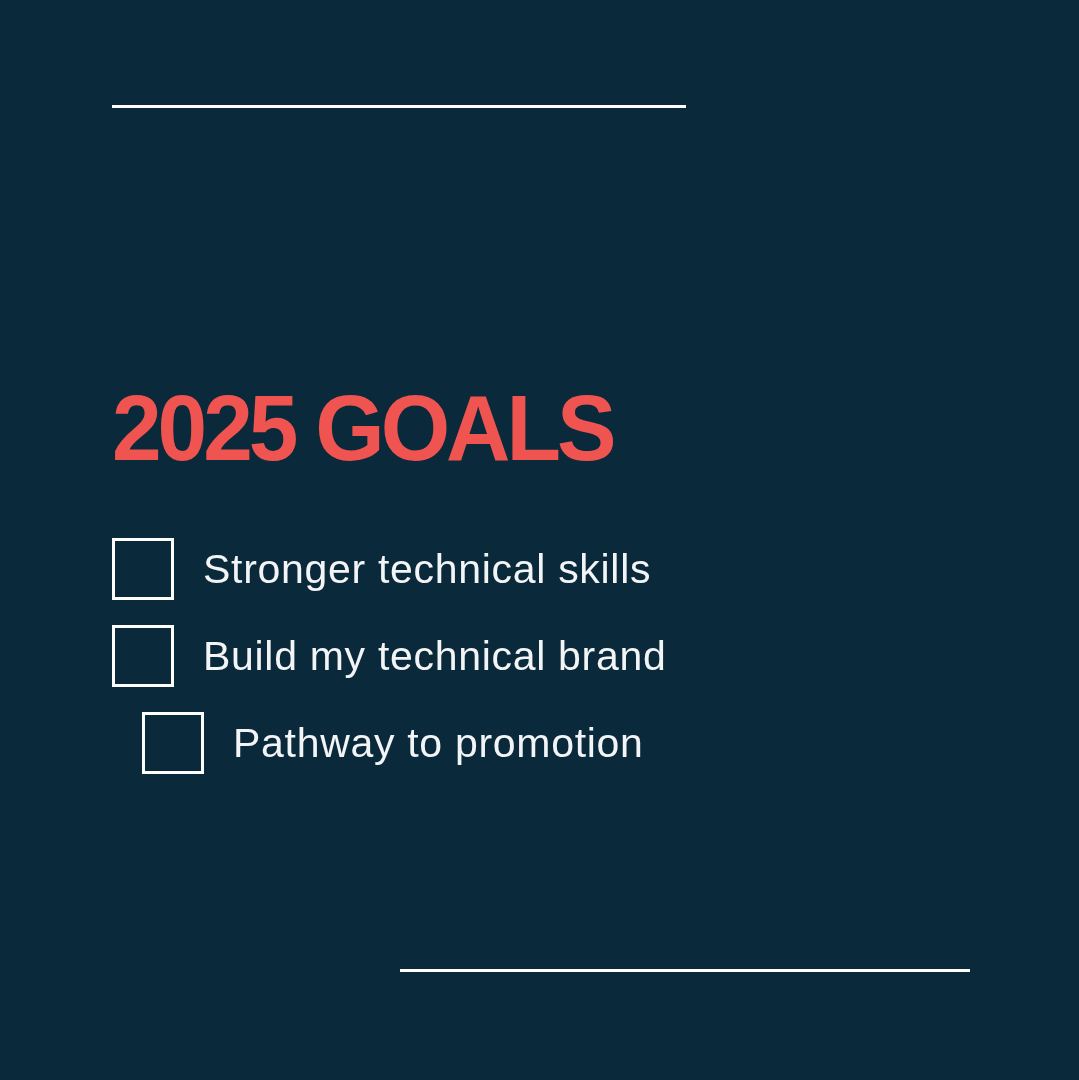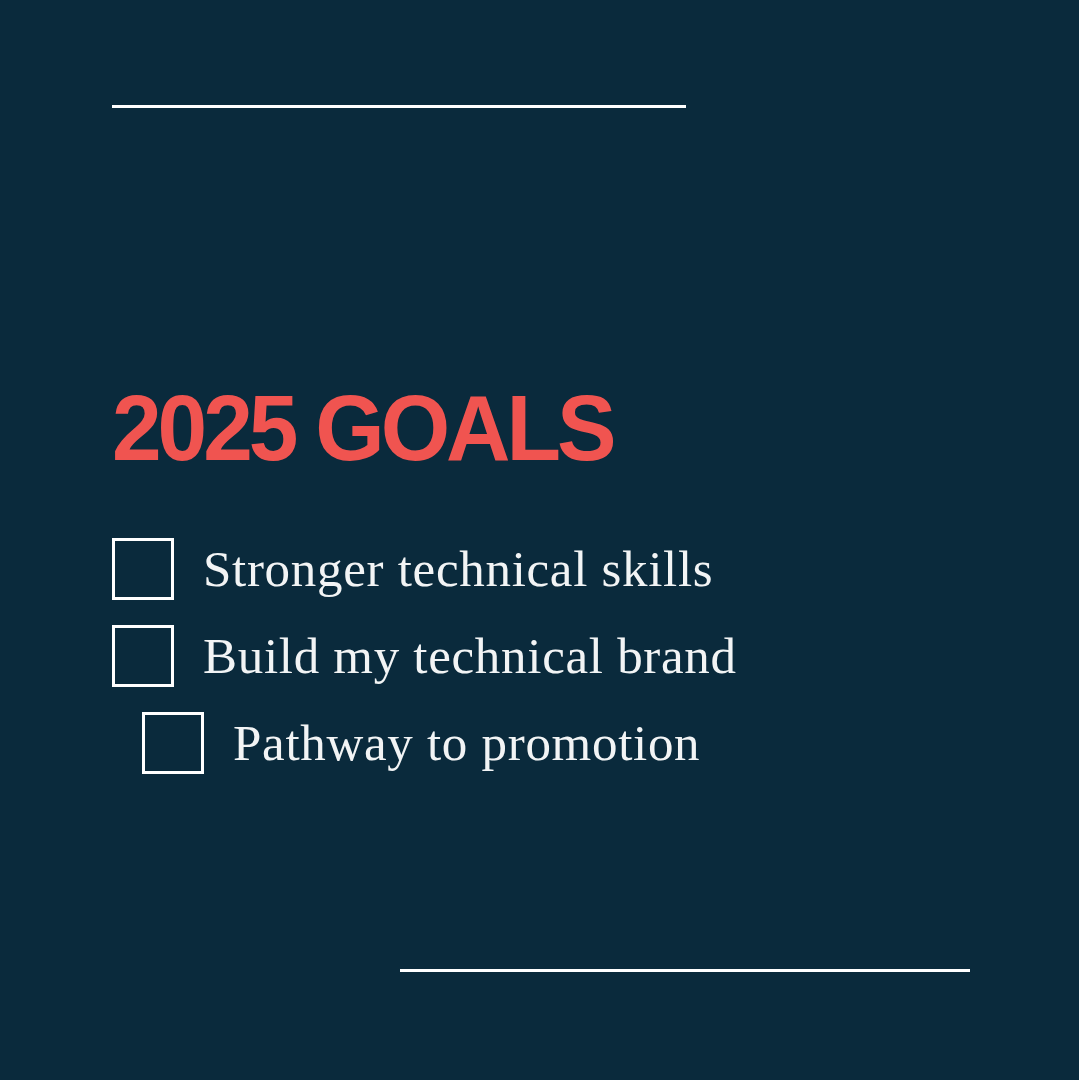--- a/index.html
+++ b/index.html
@@ -88,9 +88,9 @@
   .check-label {
     margin-left: 29px;
     color: #f2f4f5;
-    font-family: Liberation Serif, serif;
+    font-family: Liberation Sans, sans-serif;
     font-weight: 400;
-    font-size: 51px;
+    font-size: 41px;
     line-height: 62px;
     letter-spacing: 0.7px;
     white-space: nowrap;

